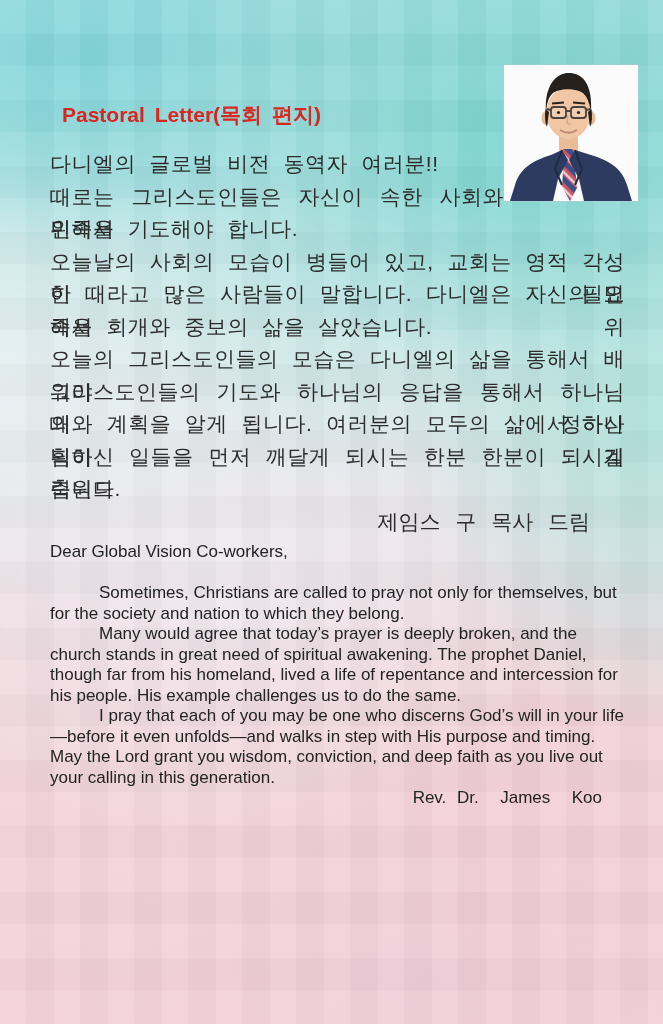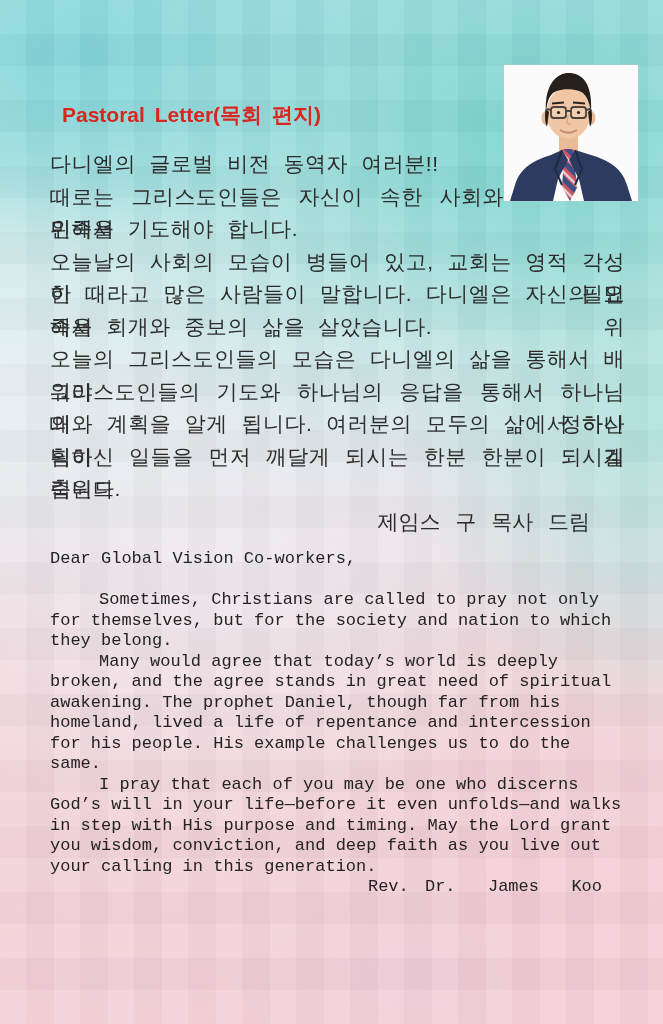--- a/index.html
+++ b/index.html
@@ -52,7 +52,7 @@
     font-size:21px;line-height:32.5px;height:32.5px;text-align:right;
     padding-right:35px;word-spacing:9px;color:#2b2b2b;white-space:pre-wrap;
   }
-  .english{ margin-top:11px;color:#232323;font-size:17px;line-height:20.5px;width:577px;font-family:Liberation Mono, monospace; }
+  .english{ margin-top:4px;color:#232323;font-size:17px;line-height:20.5px;width:577px; }
   .salutation{ margin:0; }
   .epara{ margin:0;text-indent:49px; }
   .epara.first{ margin-top:20.5px; }

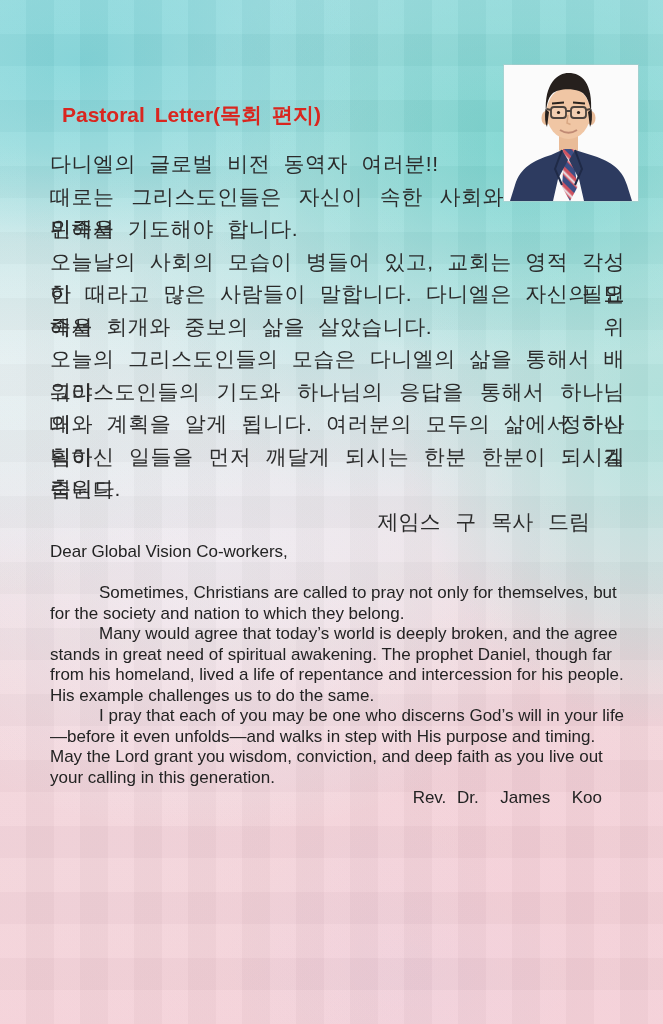--- a/index.html
+++ b/index.html
@@ -132,7 +132,7 @@
     <div class="english">
       <div class="salutation">Dear Global Vision Co-workers,</div>
       <p class="epara first">Sometimes, Christians are called to pray not only for themselves, but for the society and nation to which they belong.</p>
-      <p class="epara">Many would agree that today’s world is deeply broken, and the agree stands in great need of spiritual awakening. The prophet Daniel, though far from his homeland, lived a life of repentance and intercession for his people. His example challenges us to do the same.</p>
+      <p class="epara">Many would agree that today’s prayer is deeply broken, and the church stands in great need of spiritual awakening. The prophet Daniel, though far from his homeland, lived a life of repentance and intercession for his people. His example challenges us to do the same.</p>
       <p class="epara">I pray that each of you may be one who discerns God’s will in your life—before it even unfolds—and walks in step with His purpose and timing. May the Lord grant you wisdom, conviction, and deep faith as you live out your calling in this generation.</p>
       <div class="esign">Rev. Dr.  James  Koo</div>
     </div>

